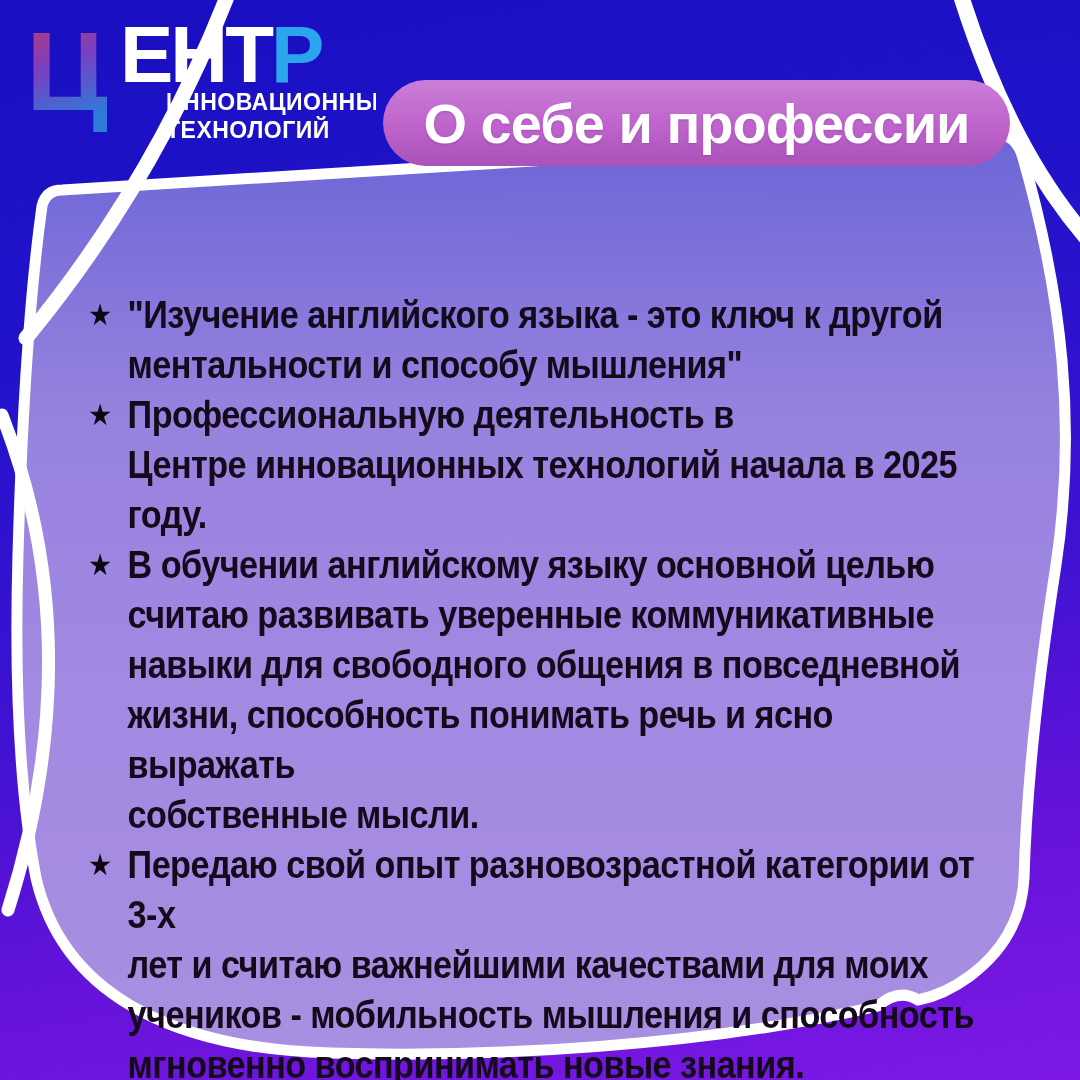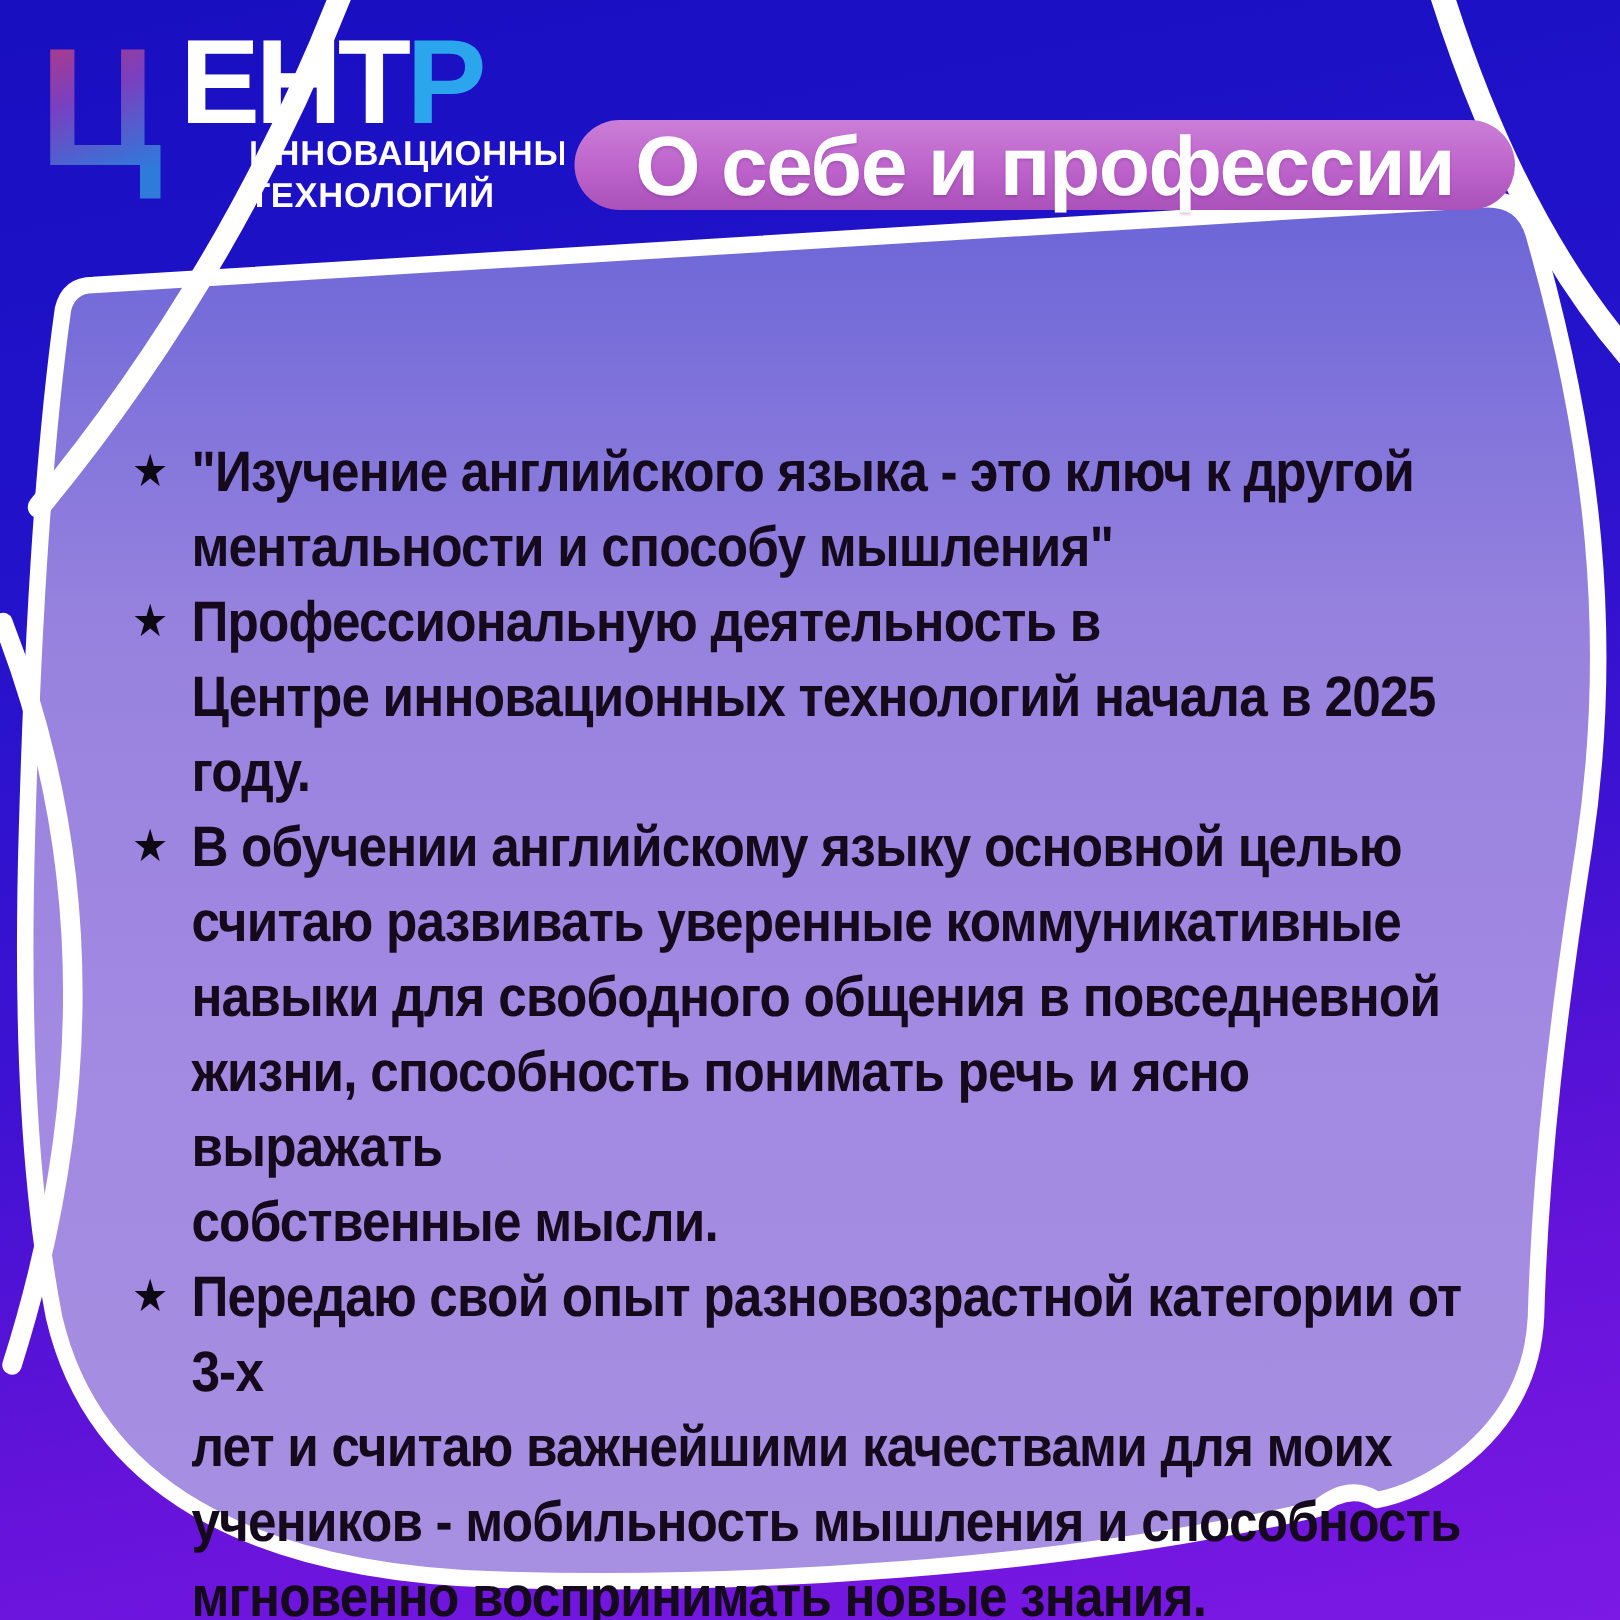--- a/index.html
+++ b/index.html
@@ -18,7 +18,7 @@
 
   
   .badge{
-    position:absolute;left:383px;top:80px;width:627px;height:60px;
+    position:absolute;left:383px;top:80px;width:627px;height:86px;
     border-radius:46px;
     background:linear-gradient(180deg,#ca7ed7 0%,#bd63cb 55%,#aa52ba 100%);
     display:flex;align-items:center;justify-content:center;

